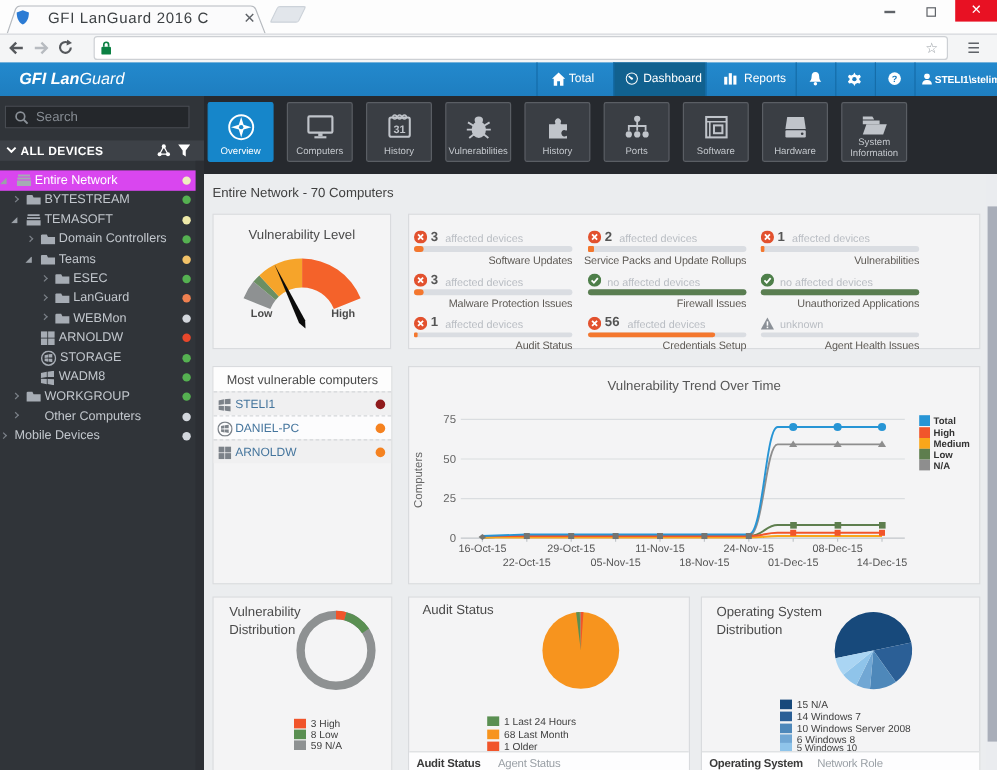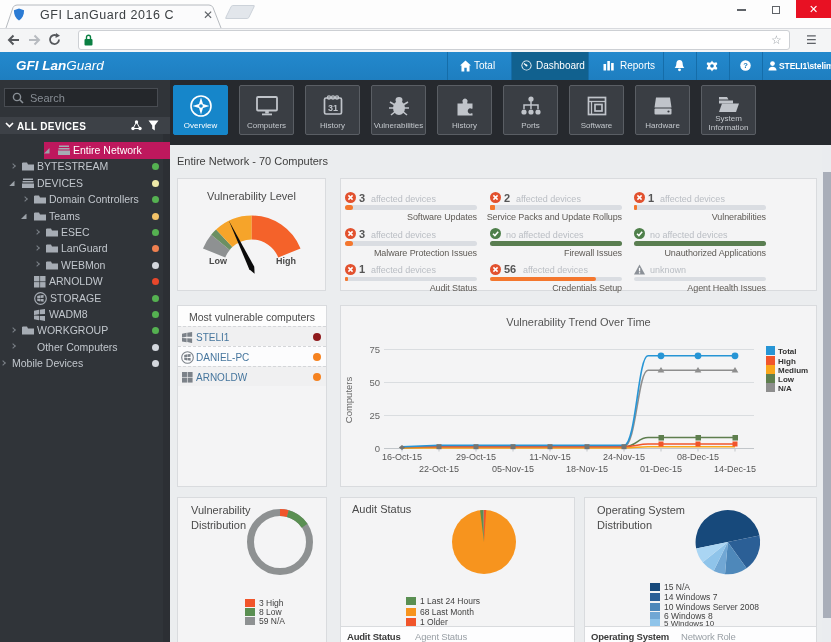--- a/index.html
+++ b/index.html
@@ -33,7 +33,7 @@
 #alldev { left:0; top:117px; width:170px; height:17px; background:#3d4147; }
 .trow { left:0; width:163px; height:17px; font-size:10.5px; color:#c2c7cd; line-height:17px; white-space:nowrap; }
 .dot { width:7px; height:7px; border-radius:50%; position:absolute; left:152px; top:5px; }
-.sel { background:#be185d; color:#fff;margin-left:44px; }
+.sel { background:#d946ef; color:#fff; }
 
 #toolstrip { left:170px; top:80px; width:661px; height:65px; background:#26292e; }
 .tbtn { top:85px; width:55px; height:50px; background:#3a3e44; border:1px solid #5a5e64; border-radius:2px; text-align:center; }

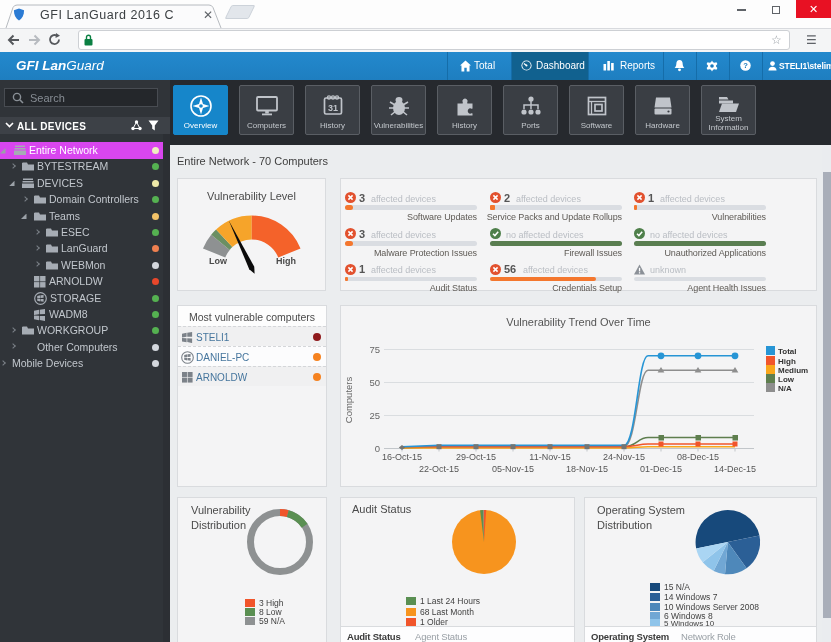--- a/index.html
+++ b/index.html
@@ -212,7 +212,7 @@
         <svg class="abs" style="left:22px;top:3px" width="12" height="11">
           <use href="#netfolder"></use>
         </svg>
-        <span style="position:absolute;left:37px">DEVICES</span>
+        <span style="position:absolute;left:37px">TEMASOFT</span>
         <span class="dot" style="background:#eee9a8"></span>
       </div>
     <div class="abs trow" style="top:191.2px;">

